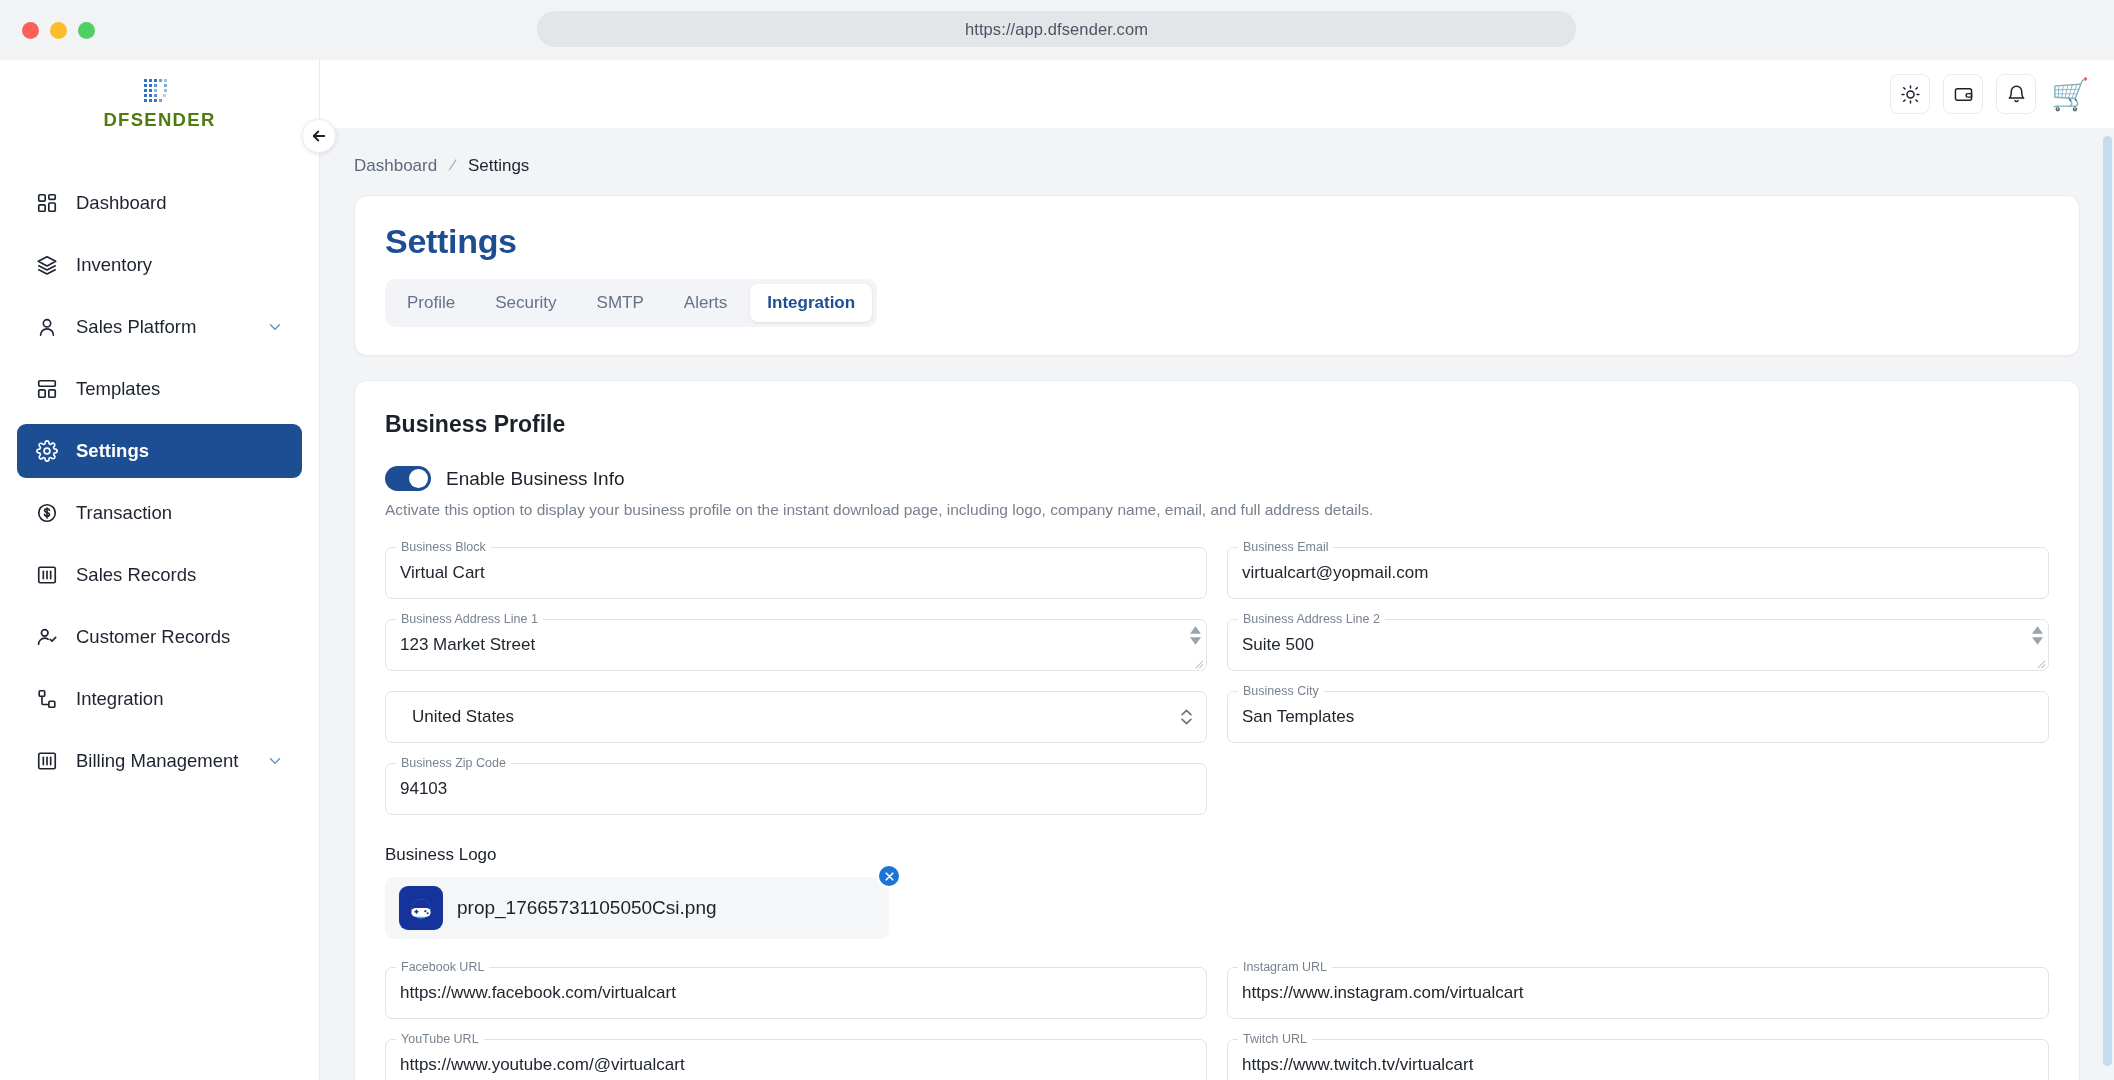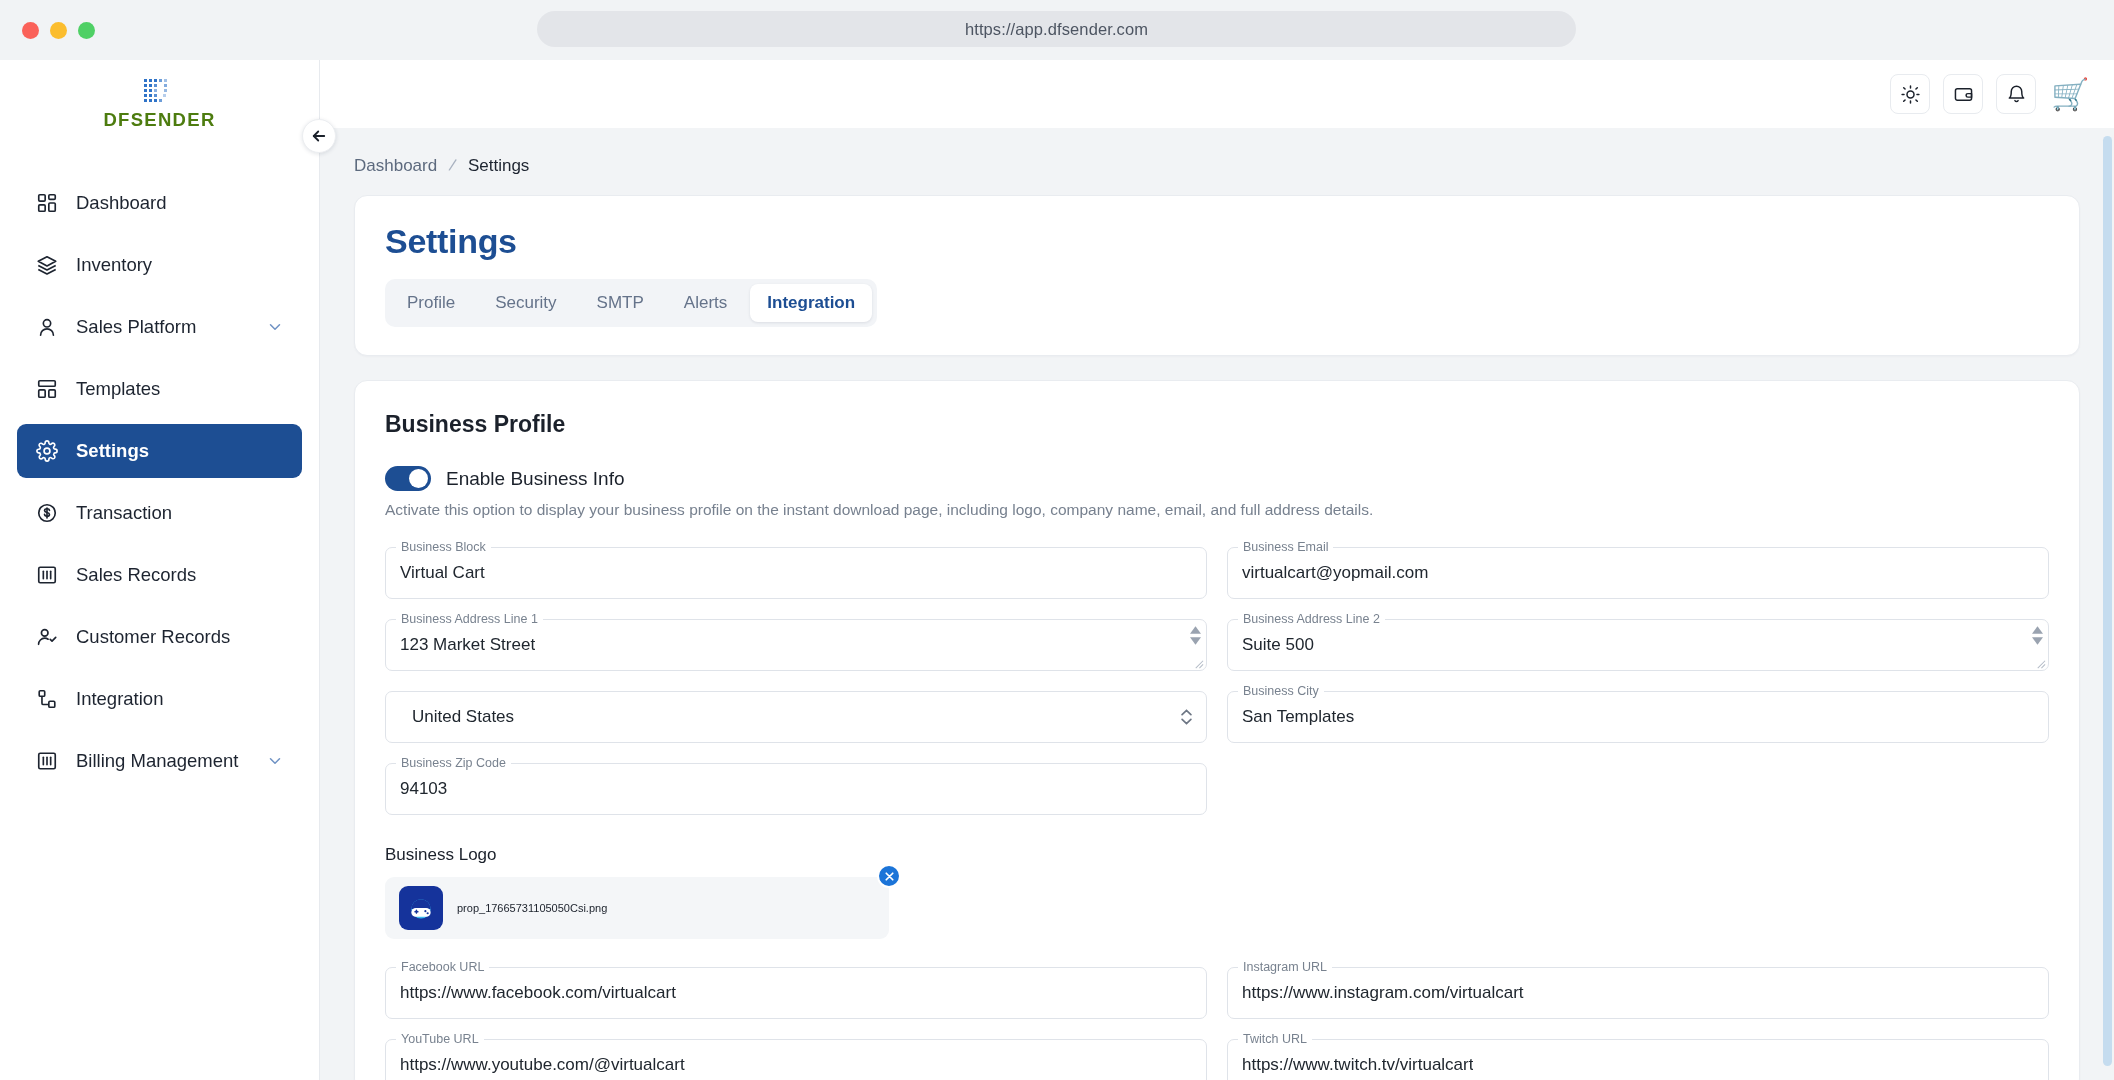--- a/index.html
+++ b/index.html
@@ -210,7 +210,7 @@
     background: #15339b; display: flex; align-items: center;
     justify-content: center; flex: none;
   }
-  .logo-filename { font-size: 11px; color: #1b212b; text-align: center; }
+  .logo-filename { font-size: 19px; color: #1b212b; text-align: center; }
   .chip-remove {
     position: absolute; right: -12px; top: -13px;
     width: 24px; height: 24px; border-radius: 50%;

